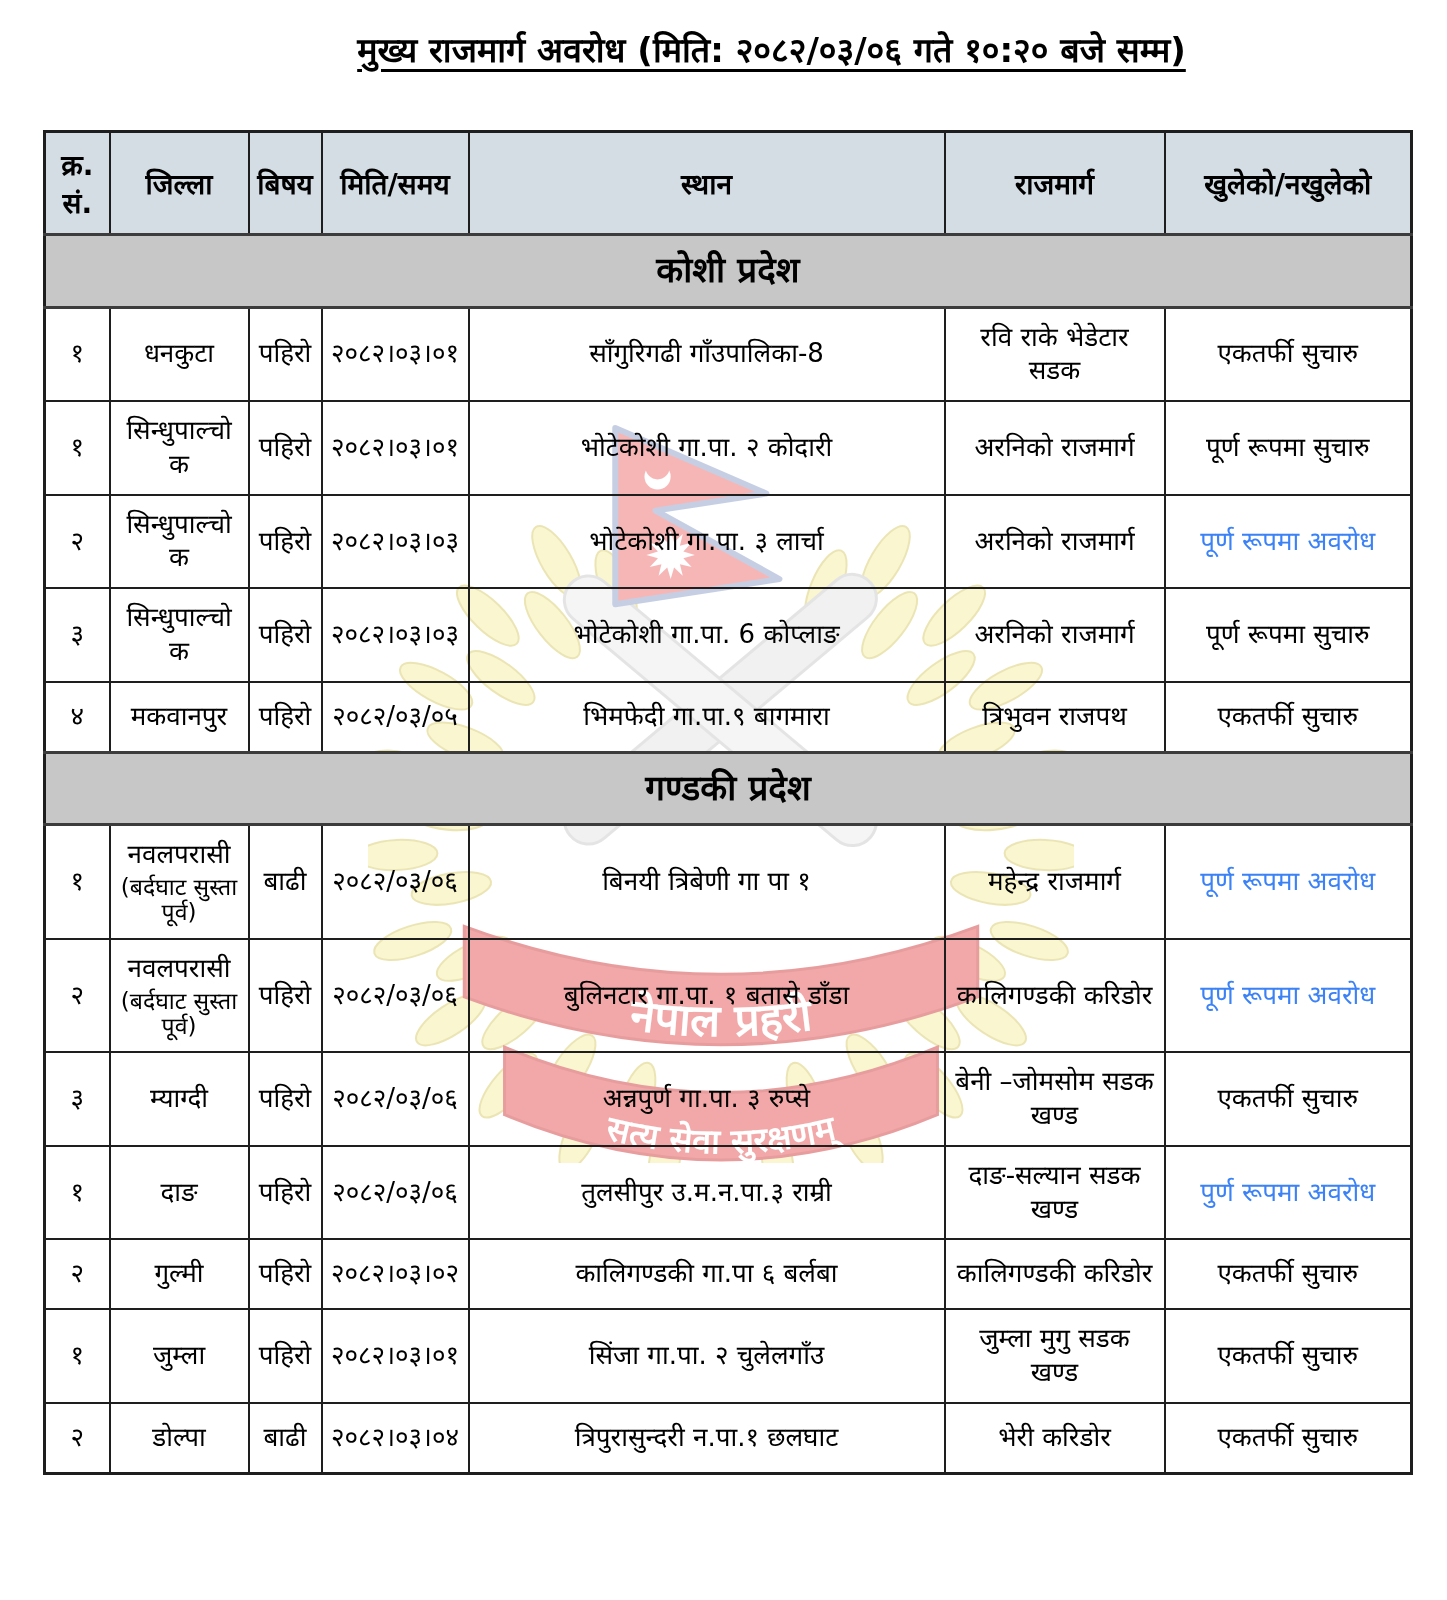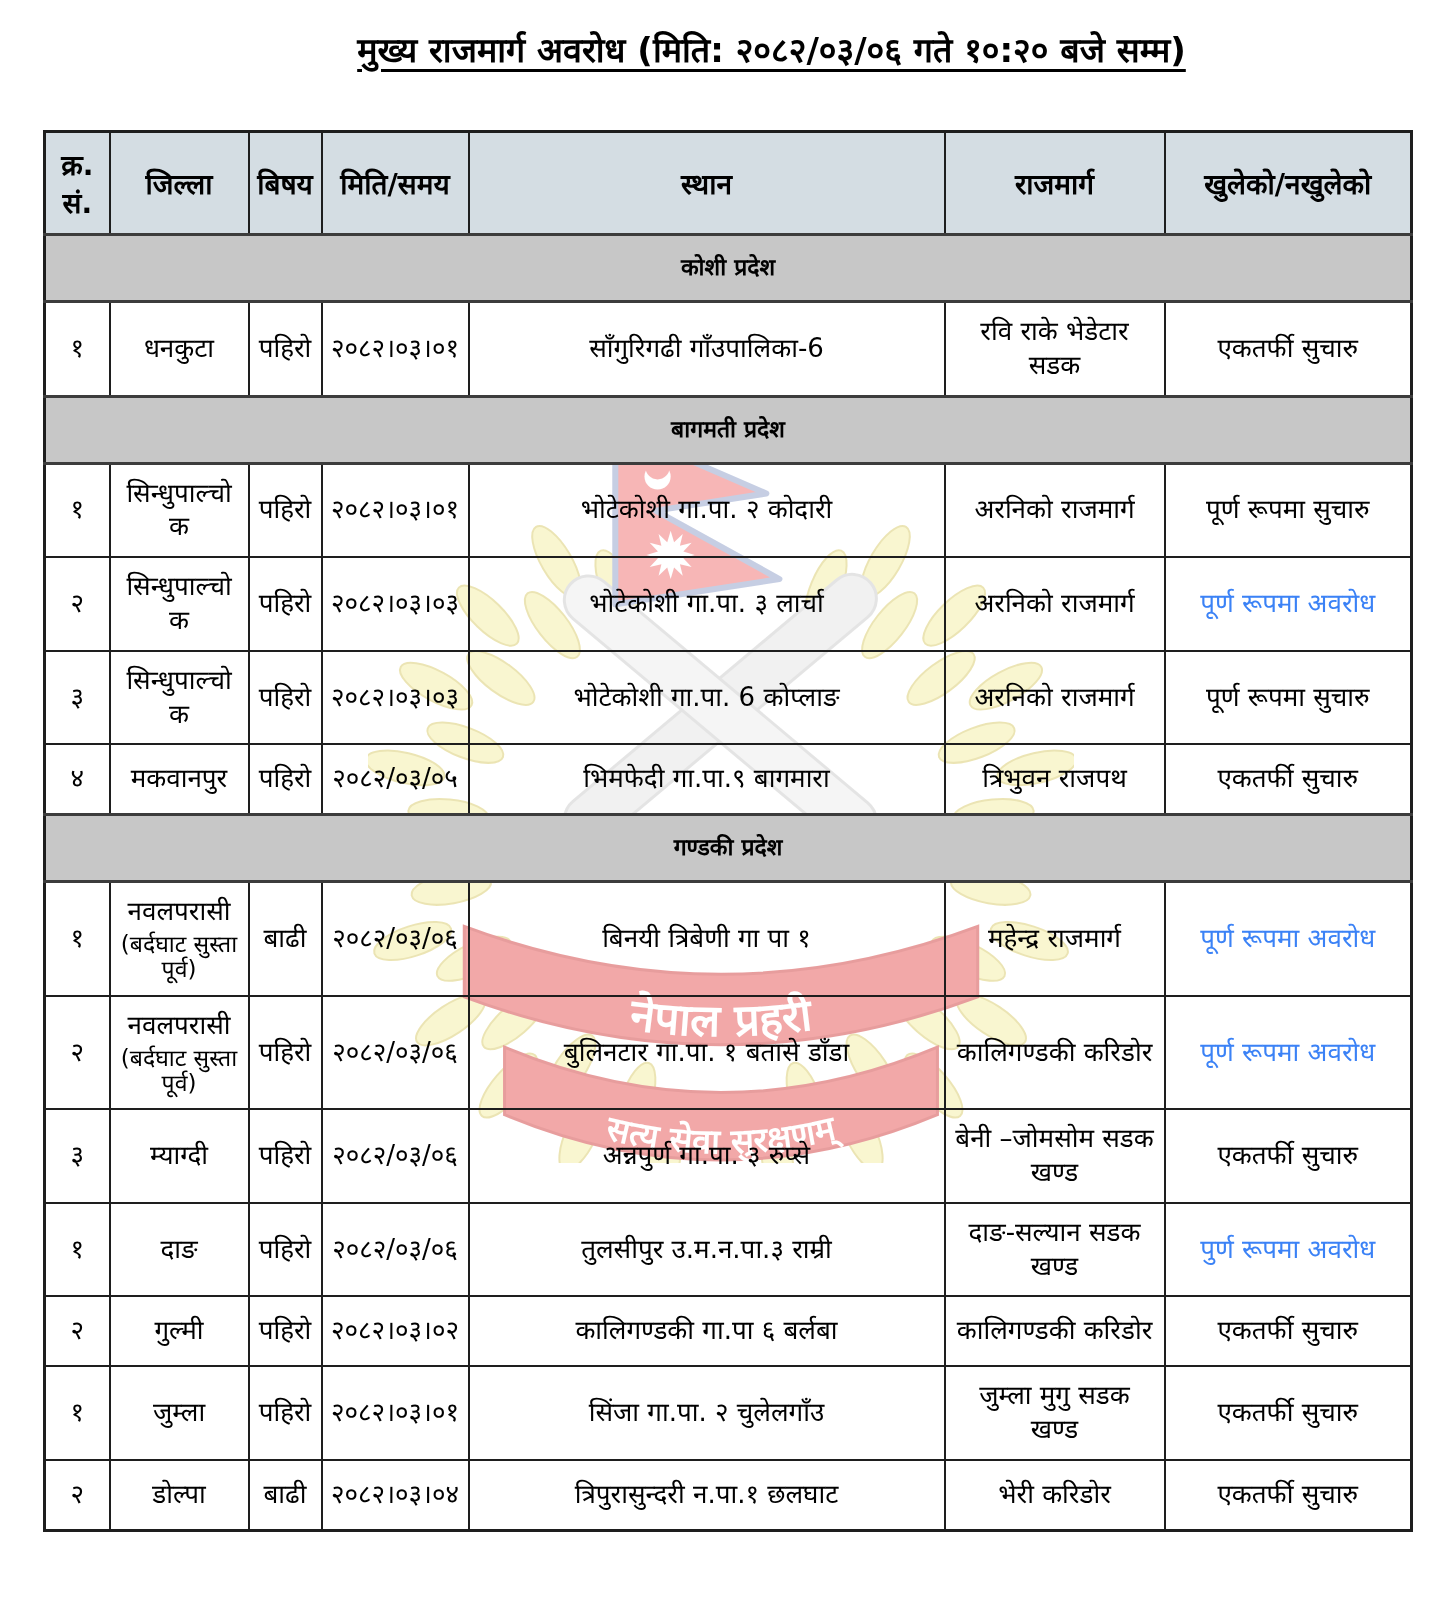--- a/index.html
+++ b/index.html
@@ -36,7 +36,7 @@
     background:#d4dde3;font-size:28px;font-weight:bold;height:44px;
   }
   .section-row td{
-    background:#c7c7c7;font-weight:bold;font-size:23px;height:40px;
+    background:#c7c7c7;font-weight:bold;font-size:35px;height:40px;
     border-top:3px solid #3c3c3c;border-bottom:3px solid #3c3c3c;
   }
   tbody td{font-size:26px;height:44px;background:transparent;line-height:1.3;}

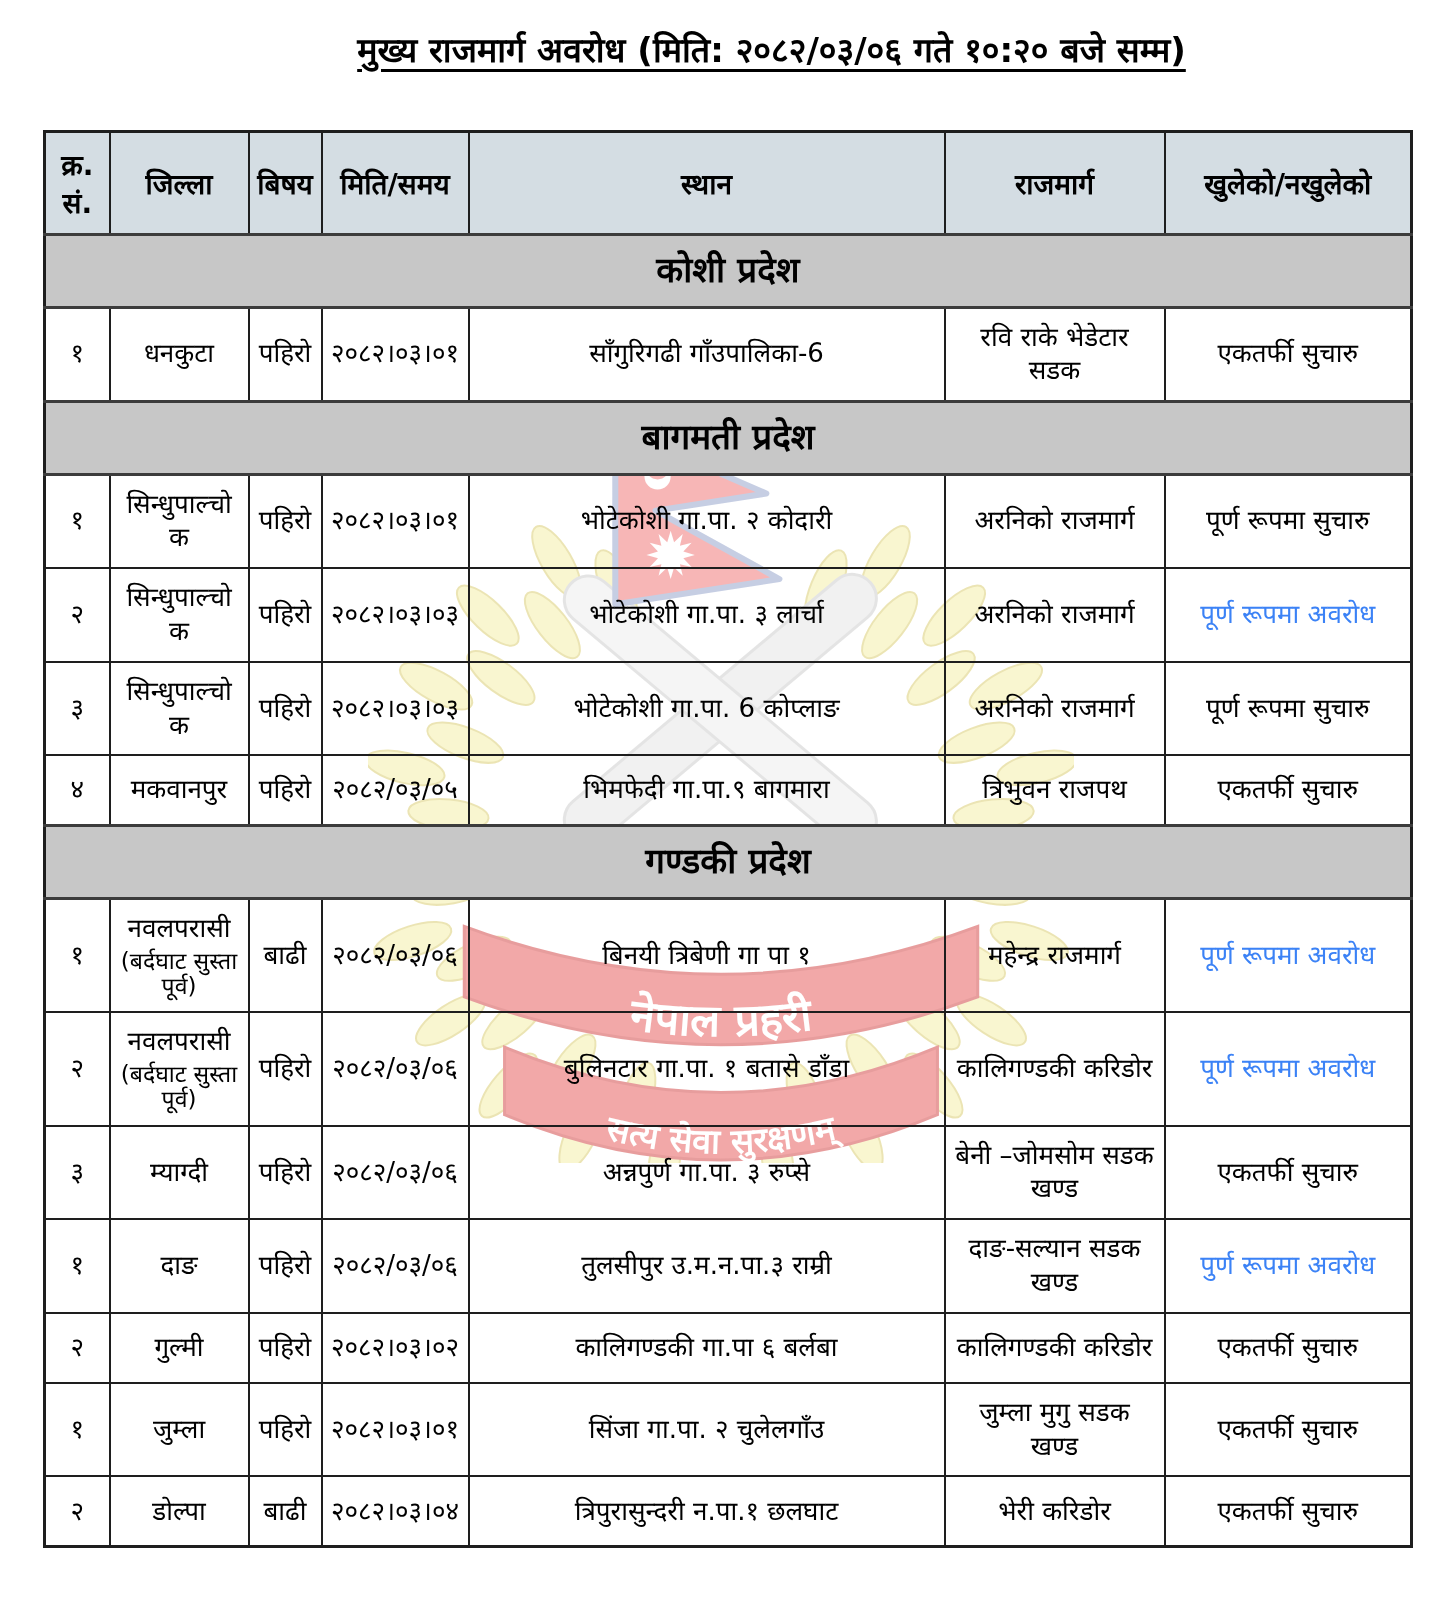--- a/index.html
+++ b/index.html
@@ -156,7 +156,7 @@
         <td>धनकुटा</td>
         <td>पहिरो</td>
         <td>२०८२।०३।०१</td>
-        <td>साँगुरिगढी गाँउपालिका-6</td>
+        <td>साँगुरिगढी गाँउपालिका-8</td>
         <td>रवि राके भेडेटार सडक</td>
         <td>एकतर्फी सुचारु</td>
       </tr>

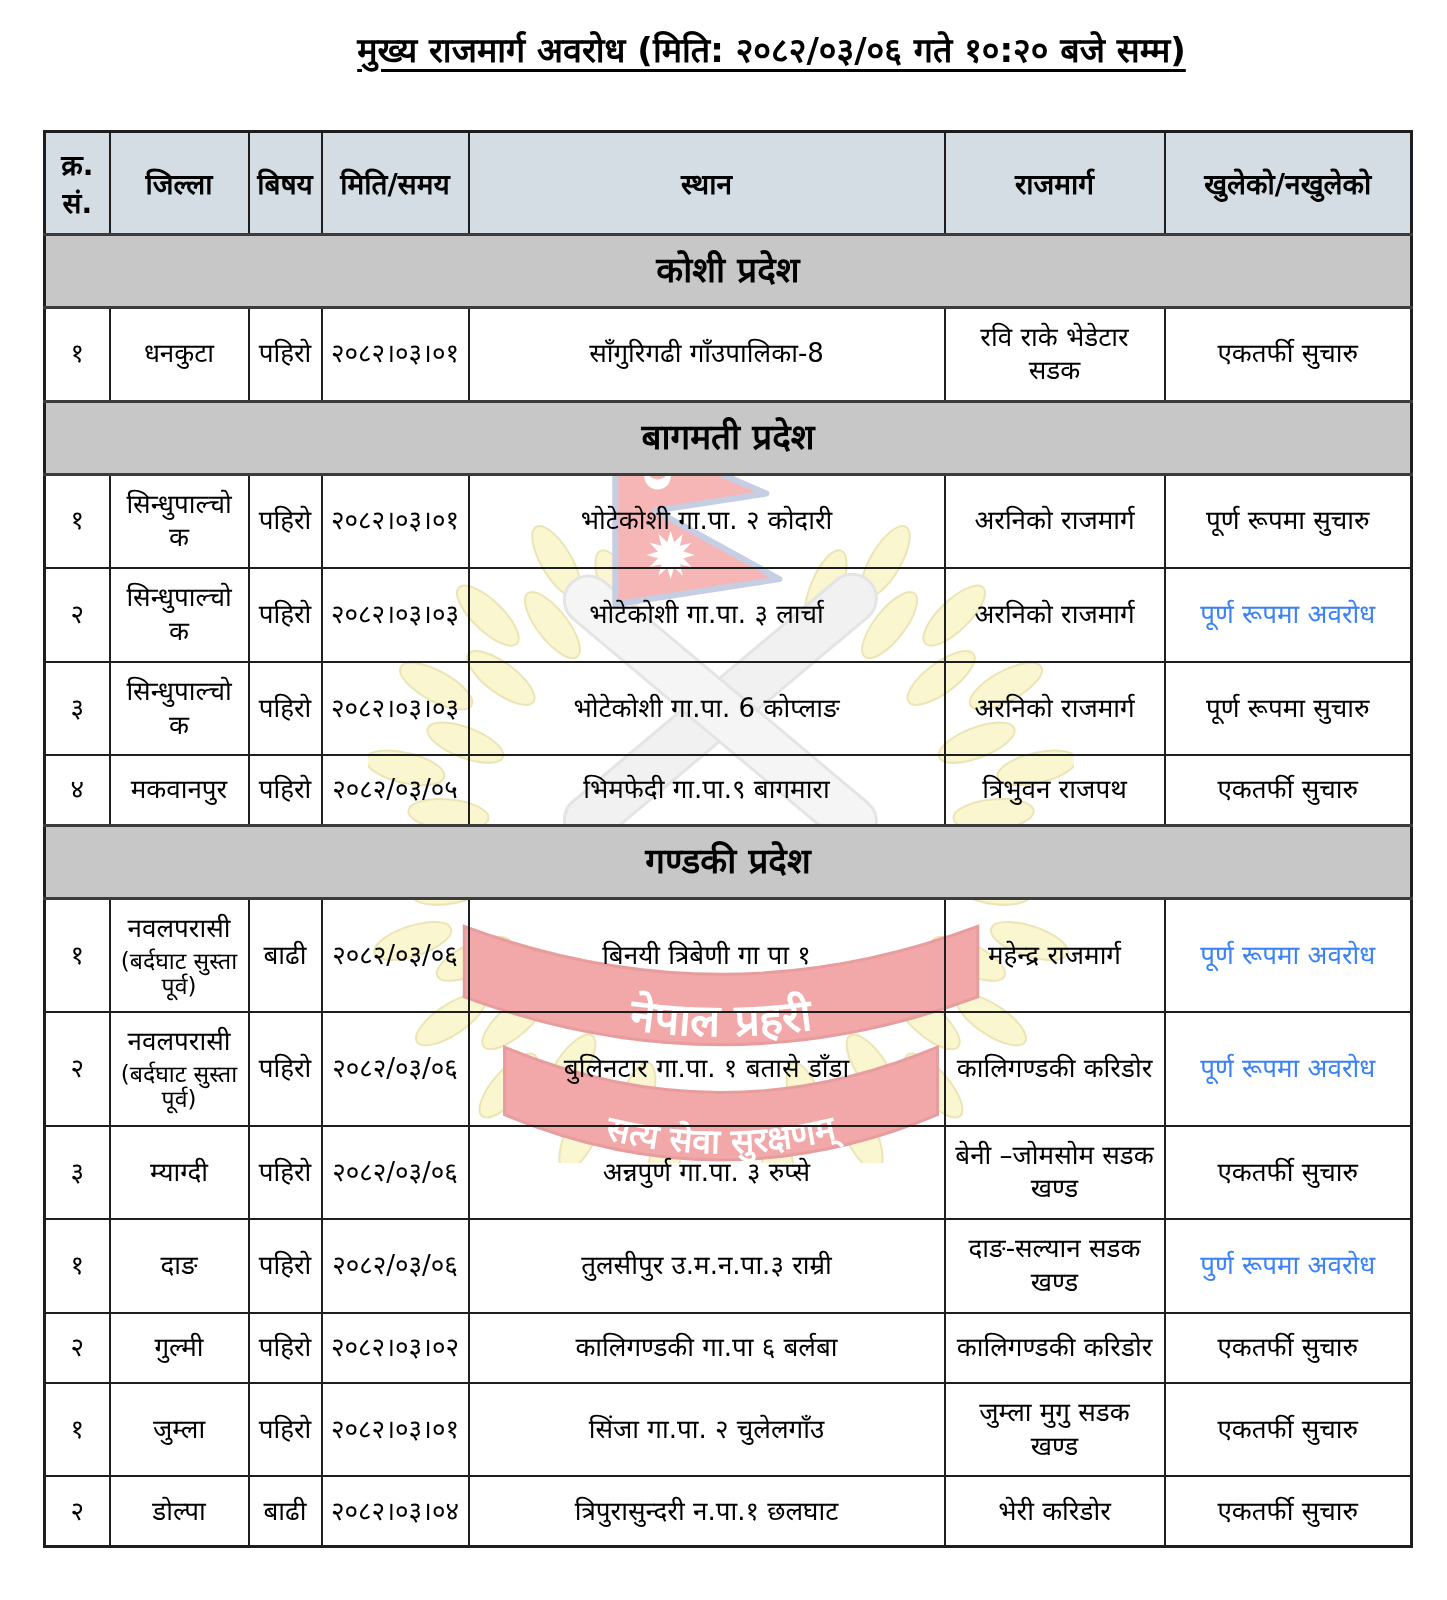--- a/index.html
+++ b/index.html
@@ -160,9 +160,6 @@
         <td>रवि राके भेडेटार सडक</td>
         <td>एकतर्फी सुचारु</td>
       </tr>
-      <tr class="section-row">
-        <td colspan="7">बागमती प्रदेश</td>
-      </tr>
       <tr>
         <td>१</td>
         <td>सिन्धुपाल्चोक</td>

